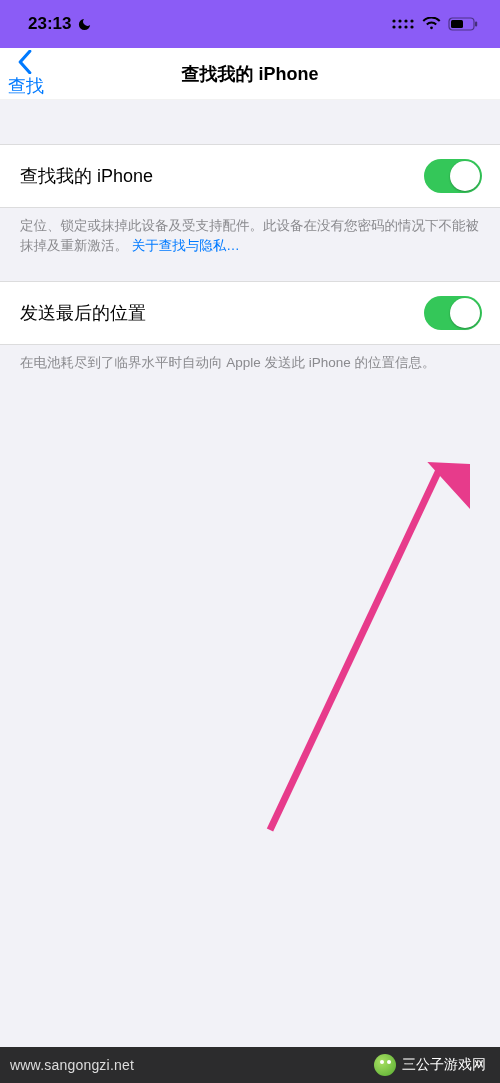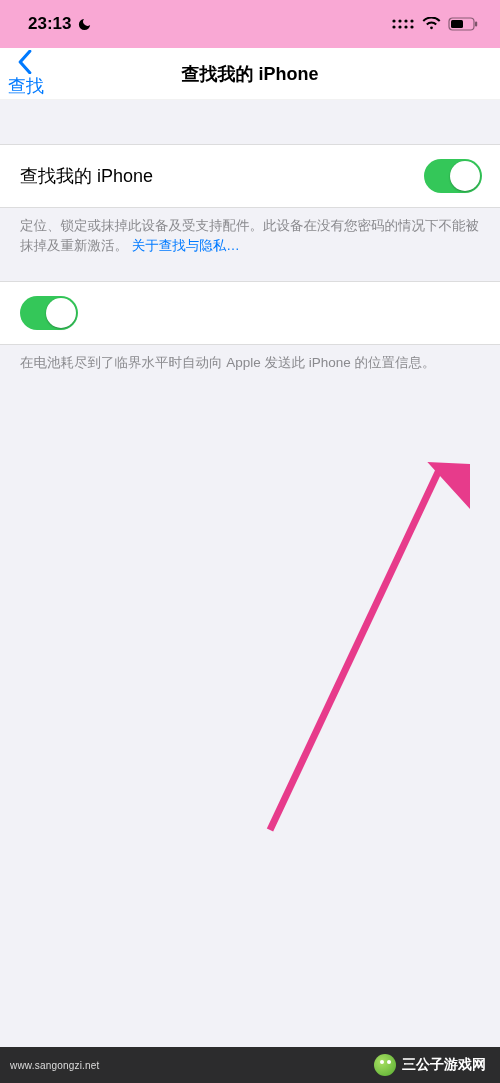--- a/index.html
+++ b/index.html
@@ -5,7 +5,7 @@
     * { margin: 0; padding: 0; box-sizing: border-box; -webkit-font-smoothing: antialiased; }
     html, body { width: 500px; height: 1083px; font-family: -apple-system, "Helvetica Neue", Arial, sans-serif; background: #f2f2f7; overflow: hidden; position: relative; }
 
-    .status-bar { height: 48px; display: flex; align-items: center; justify-content: space-between; padding: 0 22px 0 28px; background: #f9a8d4; font-weight: 600; font-size: 17px; color: #000; }
+    .status-bar { height: 48px; display: flex; align-items: center; justify-content: space-between; padding: 0 22px 0 28px; background: #8b5cf6; font-weight: 600; font-size: 17px; color: #000; }
     .status-left { display: flex; align-items: center; gap: 6px; }
     .status-right { display: flex; align-items: center; gap: 7px; }
     .moon-icon svg { display: block; }

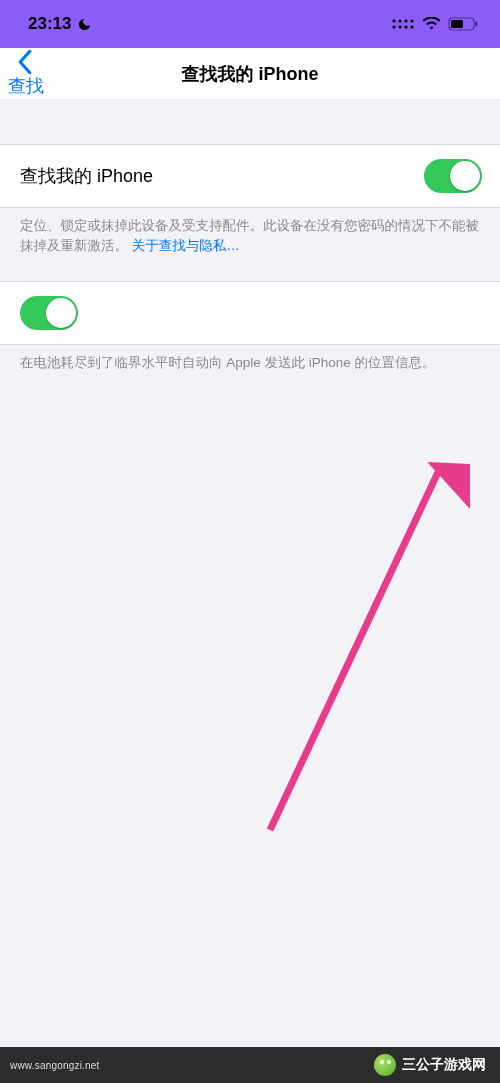--- a/index.html
+++ b/index.html
@@ -103,6 +103,7 @@
 
 
   <div class="row">
+    <span class="row-label">发送最后的位置</span>
     <div class="toggle">
         <div class="toggle-knob"></div>
       </div>

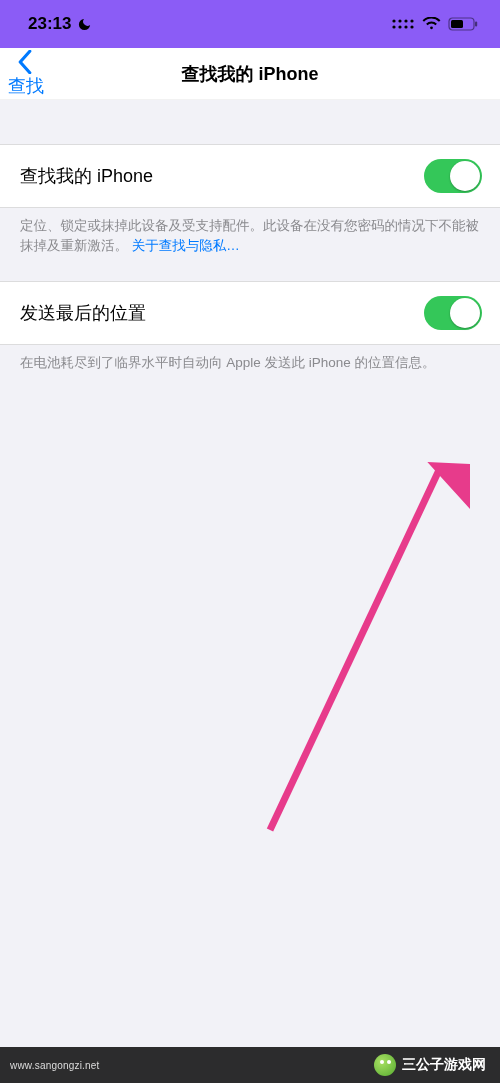--- a/index.html
+++ b/index.html
@@ -31,7 +31,7 @@
     .arrow-annot { position: absolute; left: 240px; top: 450px; pointer-events: none; }
 
     .watermark-bar { position: absolute; bottom: 0; left: 0; right: 0; height: 36px; background: rgba(0,0,0,0.82); display: flex; align-items: center; justify-content: space-between; padding: 0 14px 0 10px; color: #fff; font-size: 14px; }
-    .wm-left { font-size: 10px; color: #ddd; letter-spacing: 0.2px; }
+    .wm-left { font-size: 14px; color: #ddd; letter-spacing: 0.2px; }
     .wm-right { display: flex; align-items: center; gap: 6px; }
     .wm-logo { width: 22px; height: 22px; border-radius: 11px; background: radial-gradient(circle at 35% 35%, #a8e063, #56ab2f); position: relative; }
     .wm-logo::after { content: ""; position: absolute; width: 4px; height: 4px; background: #fff; border-radius: 2px; top: 6px; left: 6px; box-shadow: 7px 0 0 #fff; }

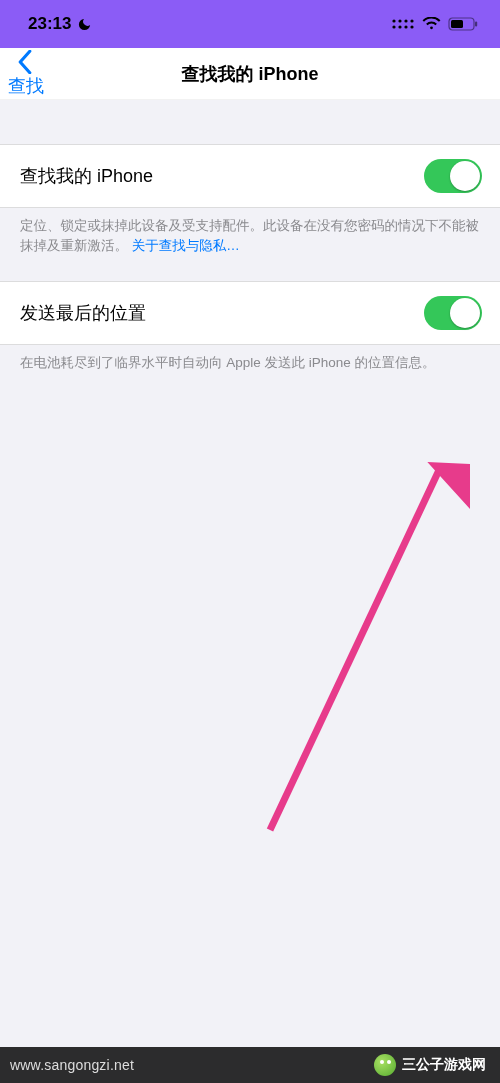--- a/index.html
+++ b/index.html
@@ -35,7 +35,7 @@
     .wm-right { display: flex; align-items: center; gap: 6px; }
     .wm-logo { width: 22px; height: 22px; border-radius: 11px; background: radial-gradient(circle at 35% 35%, #a8e063, #56ab2f); position: relative; }
     .wm-logo::after { content: ""; position: absolute; width: 4px; height: 4px; background: #fff; border-radius: 2px; top: 6px; left: 6px; box-shadow: 7px 0 0 #fff; }
-    .wm-text { font-size: 14px; color: #fff; font-weight: 700; }
+    .wm-text { font-size: 14px; color: #fff; font-weight: 400; }
   </style>
 </head>
 <body>

